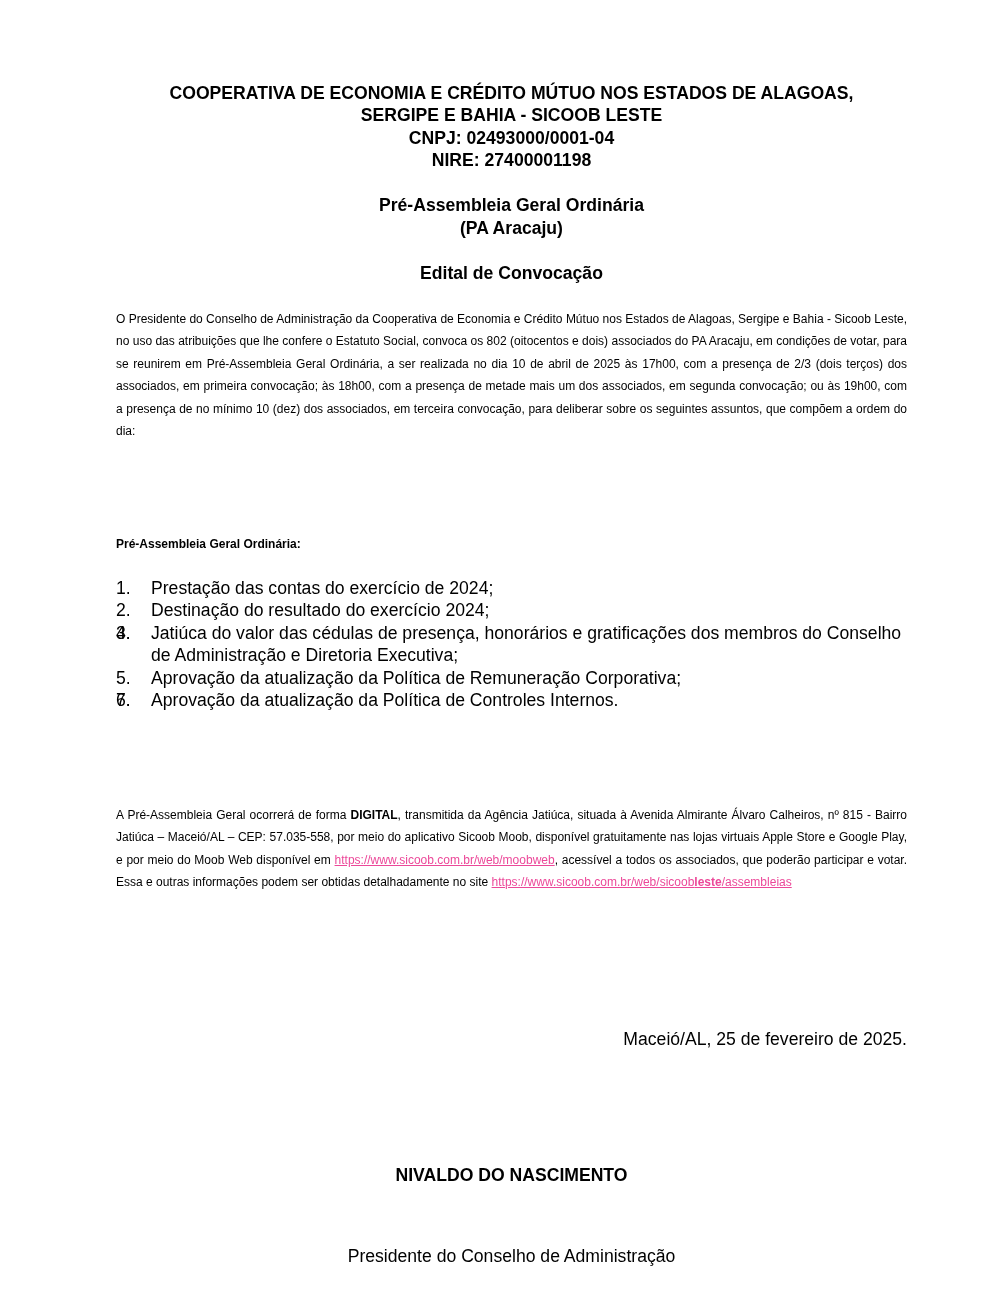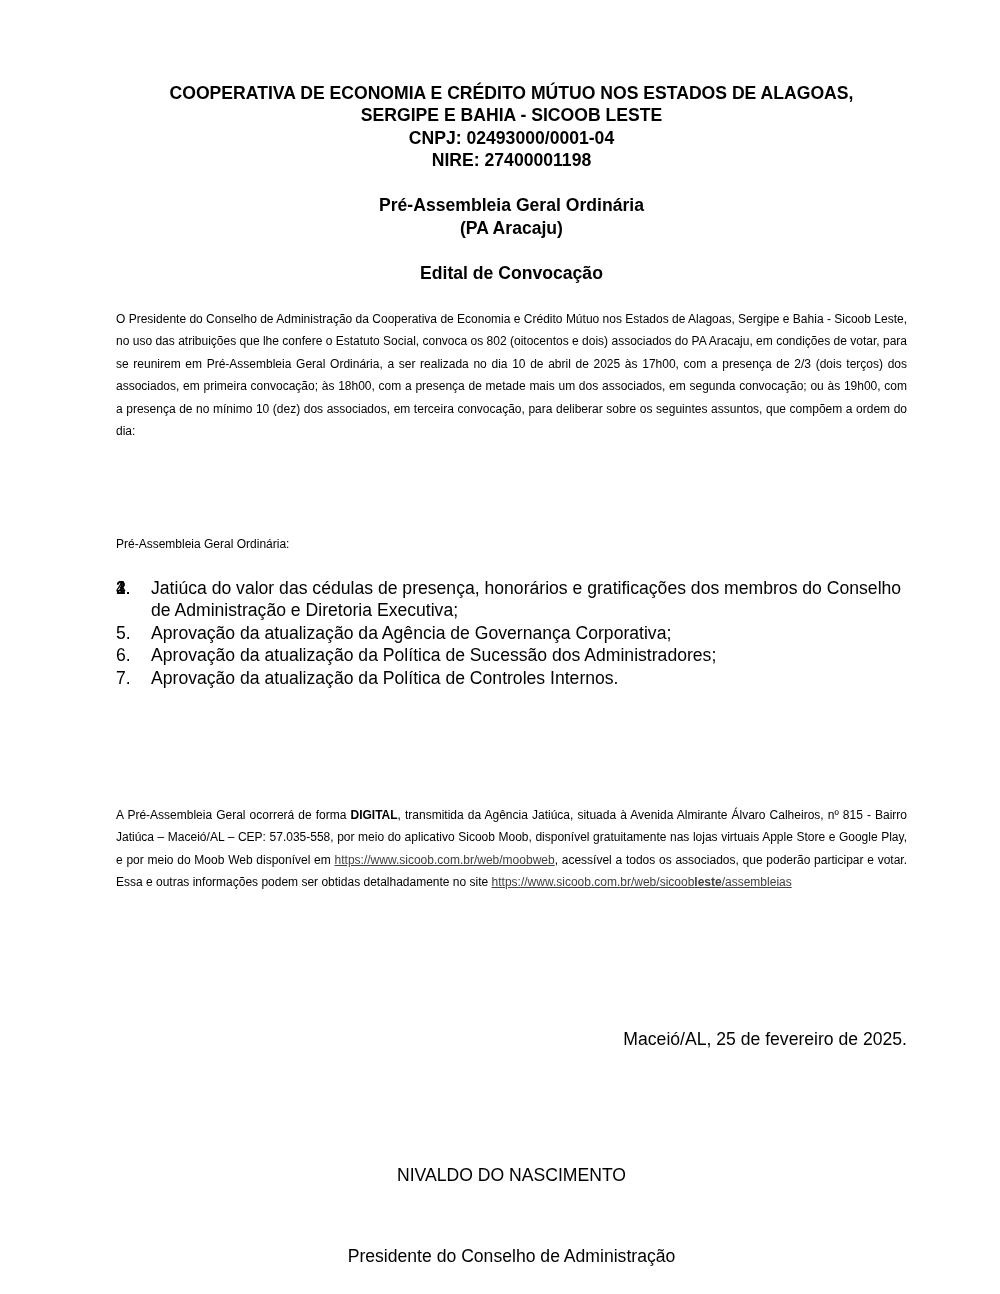--- a/index.html
+++ b/index.html
@@ -8,7 +8,7 @@
       font-family: "Liberation Sans", sans-serif; color: #000;
     }
     .page { position: absolute; left: 116px; top: 0; width: 791px; }
-    .bold { font-weight: normal; }
+    .bold { font-weight: bold; }
     .hdr { position: absolute; left: 0; width: 791px; font-size: 17.6px; line-height: 22.4px; font-weight: bold; text-align: center; }
     .para {
       position: absolute; left: 0; width: 791px;

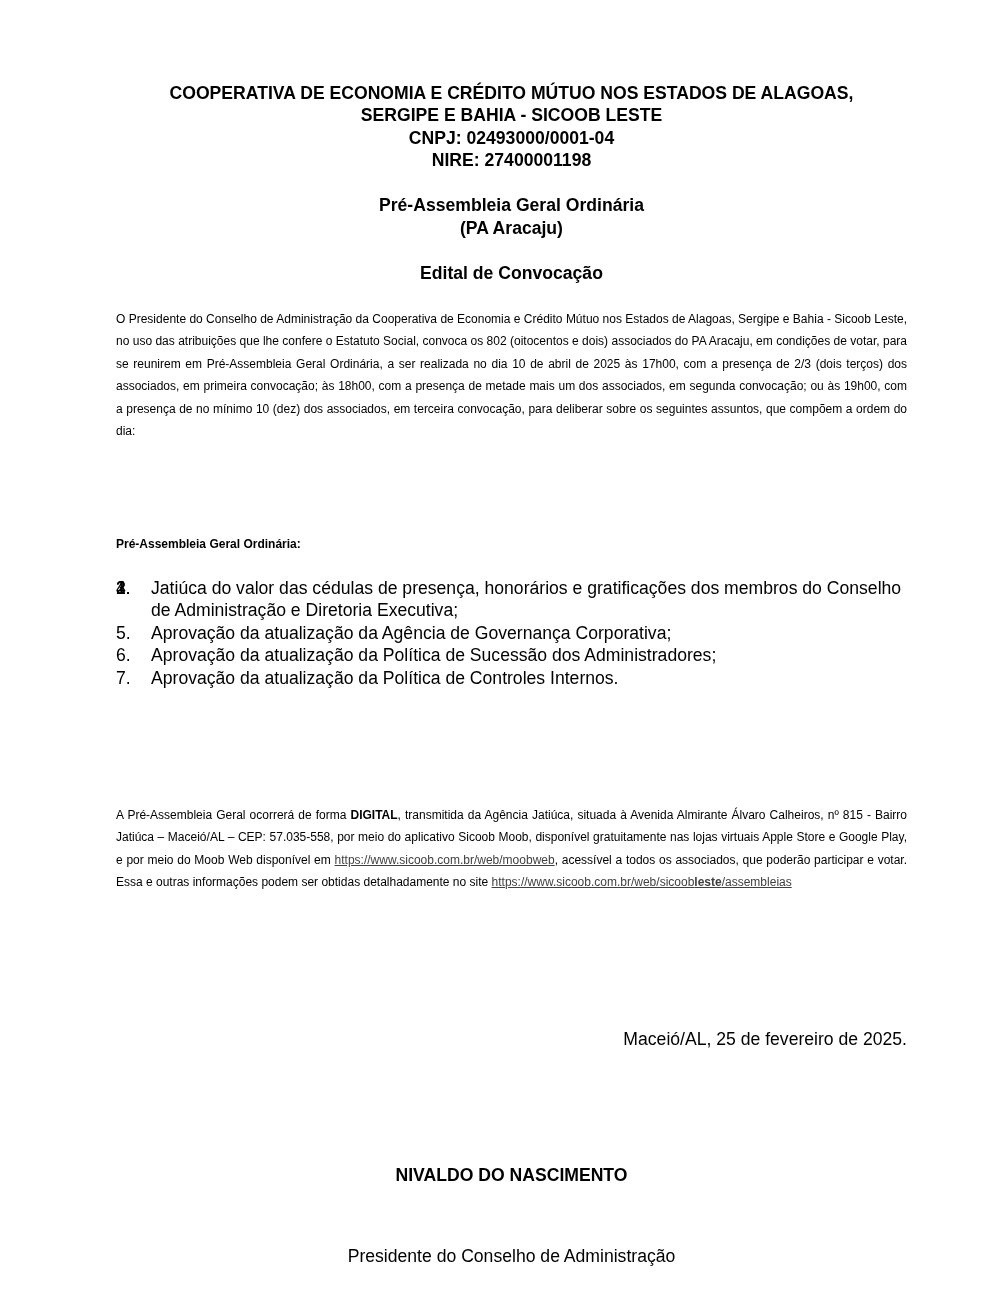--- a/index.html
+++ b/index.html
@@ -41,7 +41,7 @@
   <div class="para bold" style="top:533px;">Pré-Assembleia Geral Ordinária:</div>
 
   <ol class="items">
-    <li><span class="num">1.</span></li>
+    <li><span class="num">1.</span><span>Prestação das contas do exercício de 2024;</span></li>
     <li><span class="num">2.</span></li>
     <li><span class="num">3.</span></li>
     <li><span class="num">4.</span><span>Jatiúca do valor das cédulas de presença, honorários e gratificações dos membros do Conselho de Administração e Diretoria Executiva;</span></li>

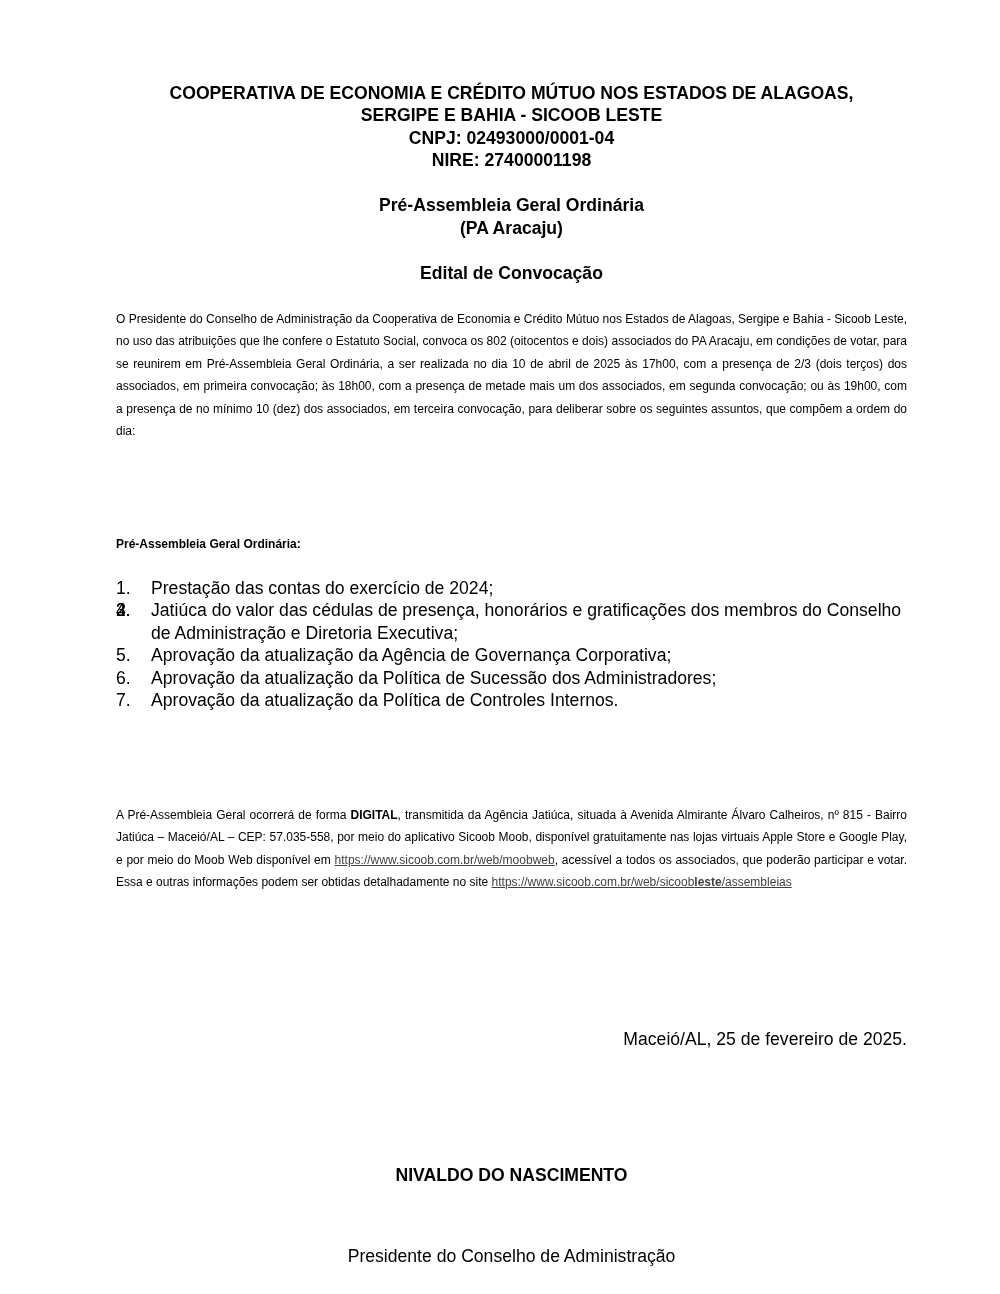--- a/index.html
+++ b/index.html
@@ -42,7 +42,7 @@
 
   <ol class="items">
     <li><span class="num">1.</span><span>Prestação das contas do exercício de 2024;</span></li>
-    <li><span class="num">2.</span></li>
+    <li><span class="num">2.</span><span>Destinação do resultado do exercício 2024;</span></li>
     <li><span class="num">3.</span></li>
     <li><span class="num">4.</span><span>Jatiúca do valor das cédulas de presença, honorários e gratificações dos membros do Conselho de Administração e Diretoria Executiva;</span></li>
     <li><span class="num">5.</span><span>Aprovação da atualização da Agência de Governança Corporativa;</span></li>

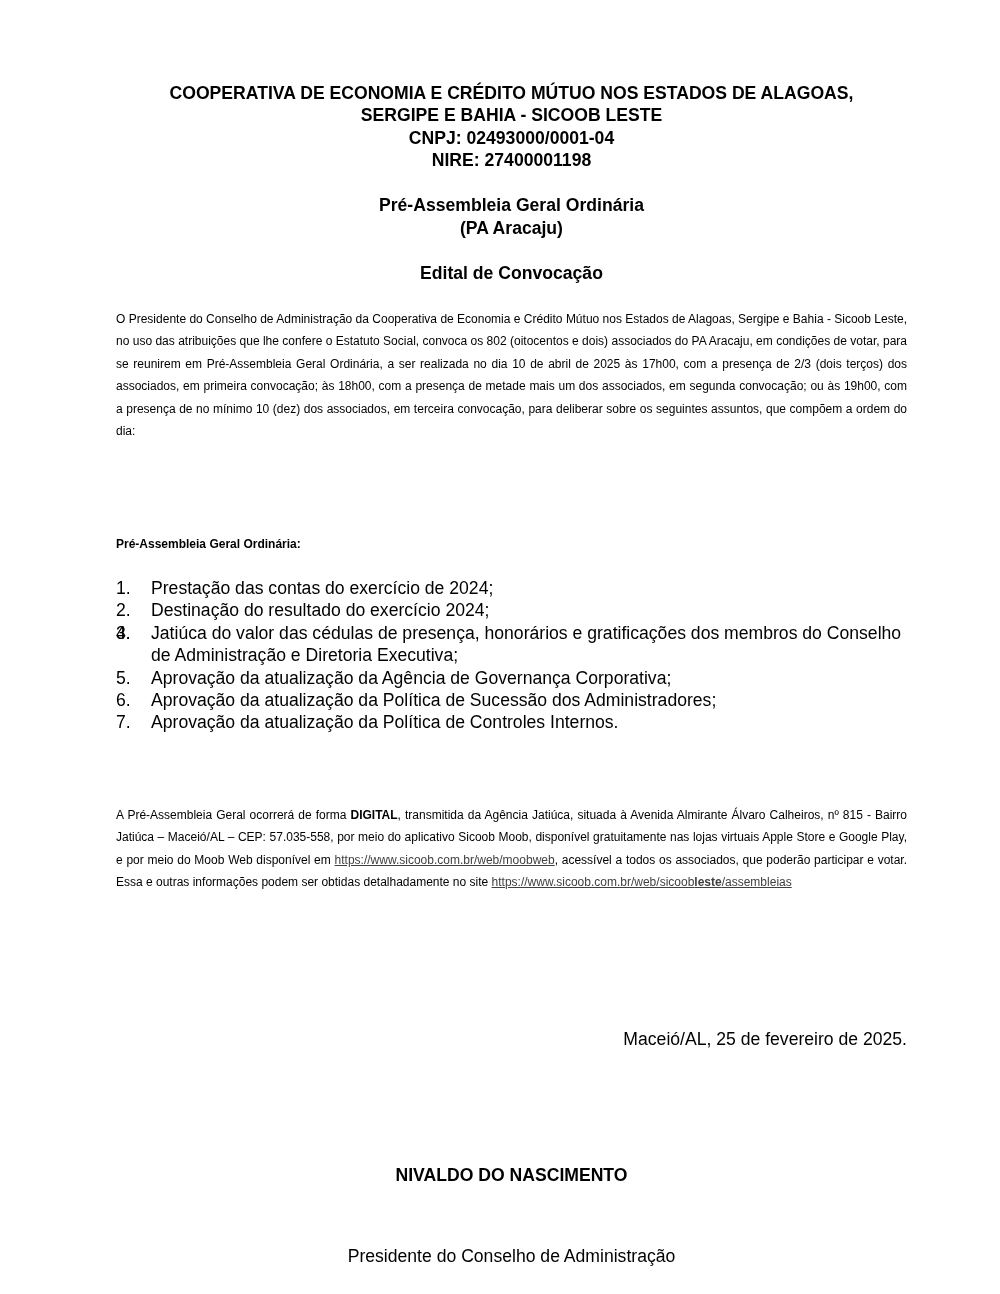--- a/index.html
+++ b/index.html
@@ -45,7 +45,7 @@
     <li><span class="num">2.</span><span>Destinação do resultado do exercício 2024;</span></li>
     <li><span class="num">3.</span></li>
     <li><span class="num">4.</span><span>Jatiúca do valor das cédulas de presença, honorários e gratificações dos membros do Conselho de Administração e Diretoria Executiva;</span></li>
-    <li><span class="num">5.</span><span>Aprovação da atualização da Agência de Governança Corporativa;</span></li>
+    <li><span class="num">5.</span><span>Aprovação da atualização da Política de Remuneração Corporativa;</span></li>
     <li><span class="num">6.</span><span>Aprovação da atualização da Política de Sucessão dos Administradores;</span></li>
     <li><span class="num">7.</span><span>Aprovação da atualização da Política de Controles Internos.</span></li>
   </ol>

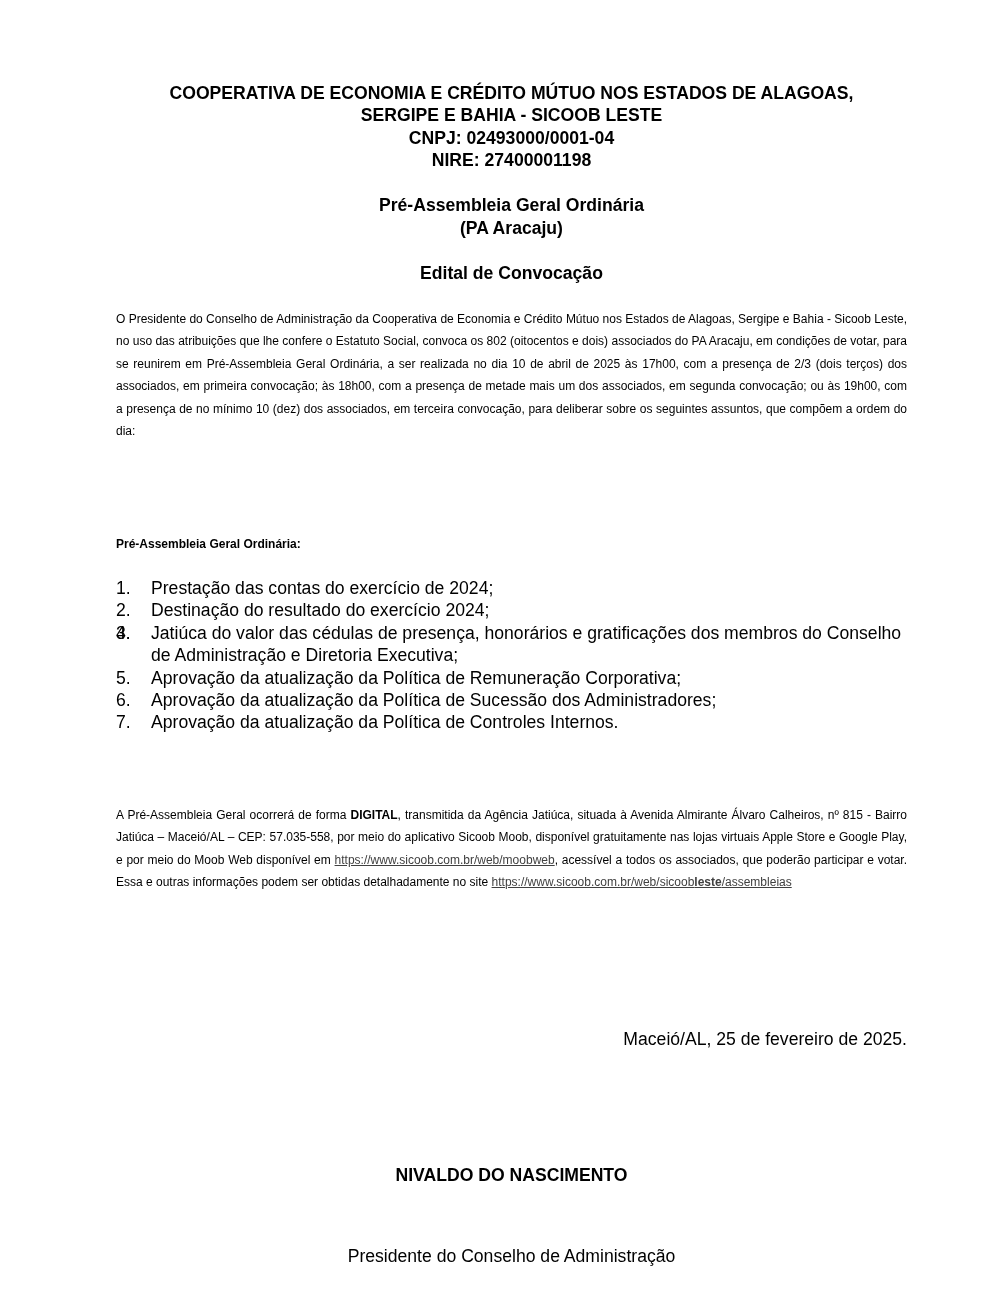--- a/index.html
+++ b/index.html
@@ -46,7 +46,7 @@
     <li><span class="num">3.</span></li>
     <li><span class="num">4.</span><span>Jatiúca do valor das cédulas de presença, honorários e gratificações dos membros do Conselho de Administração e Diretoria Executiva;</span></li>
     <li><span class="num">5.</span><span>Aprovação da atualização da Política de Remuneração Corporativa;</span></li>
-    <li><span class="num">6.</span><span>Aprovação da atualização da Política de Sucessão dos Administradores;</span></li>
+    <li><span class="num">6.</span></li>
     <li><span class="num">7.</span><span>Aprovação da atualização da Política de Controles Internos.</span></li>
   </ol>
 

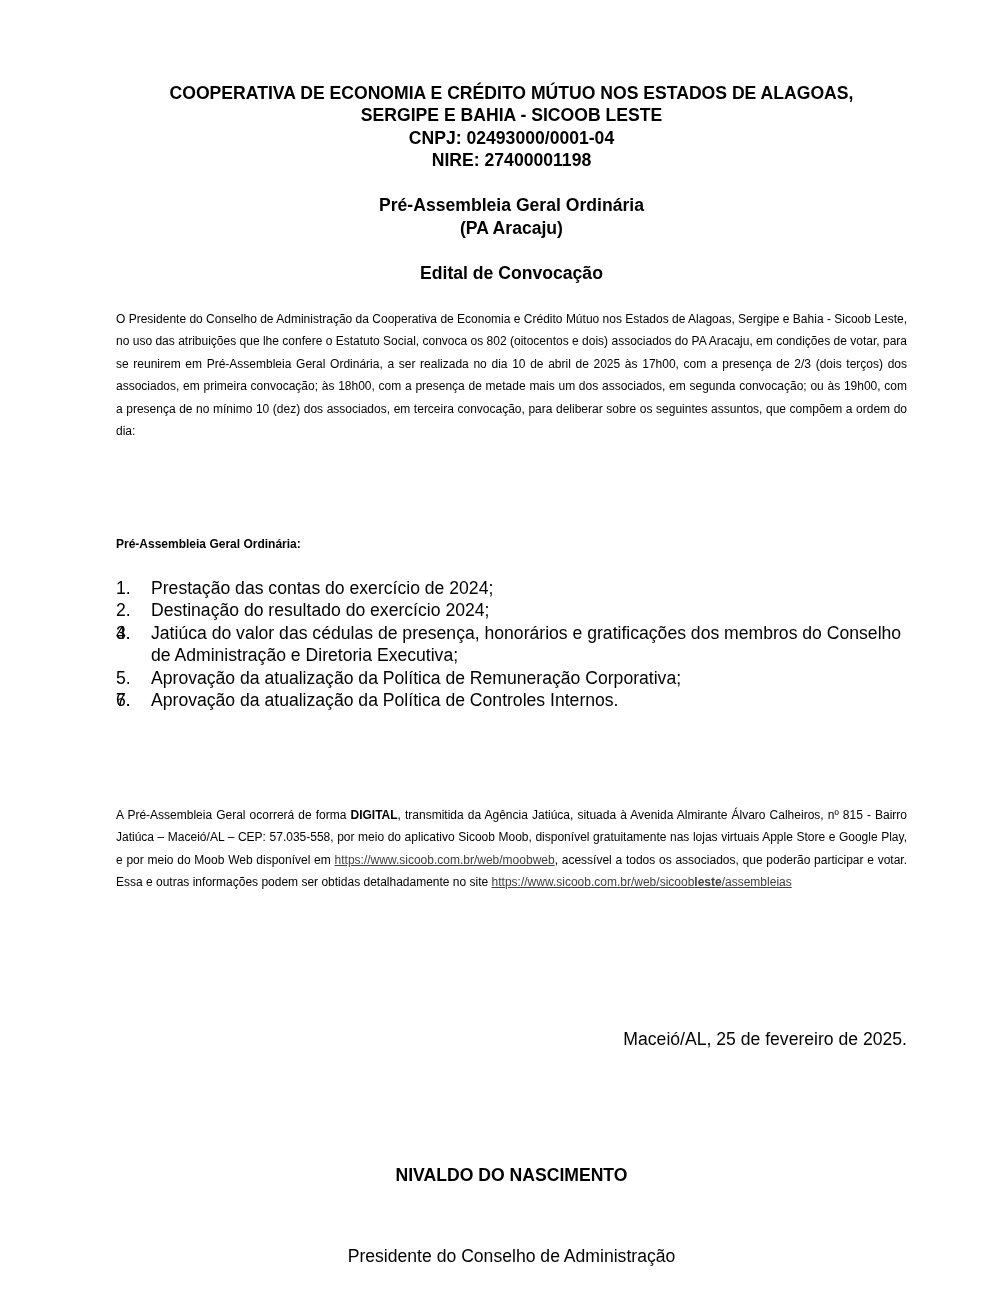--- a/index.html
+++ b/index.html
@@ -18,7 +18,7 @@
     ol.items { position: absolute; left: 0; top: 577px; width: 791px; margin: 0; padding: 0; list-style: none; font-size: 17.6px; line-height: 22.4px; }
     ol.items li { position: relative; padding-left: 35px; }
     ol.items li .num { position: absolute; left: 0; top: 0; }
-    a.link { color: #404040; text-decoration: underline; }
+    a.link { color: #ec4899; text-decoration: underline; }
     .date { position: absolute; right: 0; top: 1028px; font-size: 17.6px; line-height: 22.4px; }
     .sig { position: absolute; left: 0; width: 791px; text-align: center; font-size: 17.6px; line-height: 22.4px; }
   </style>

